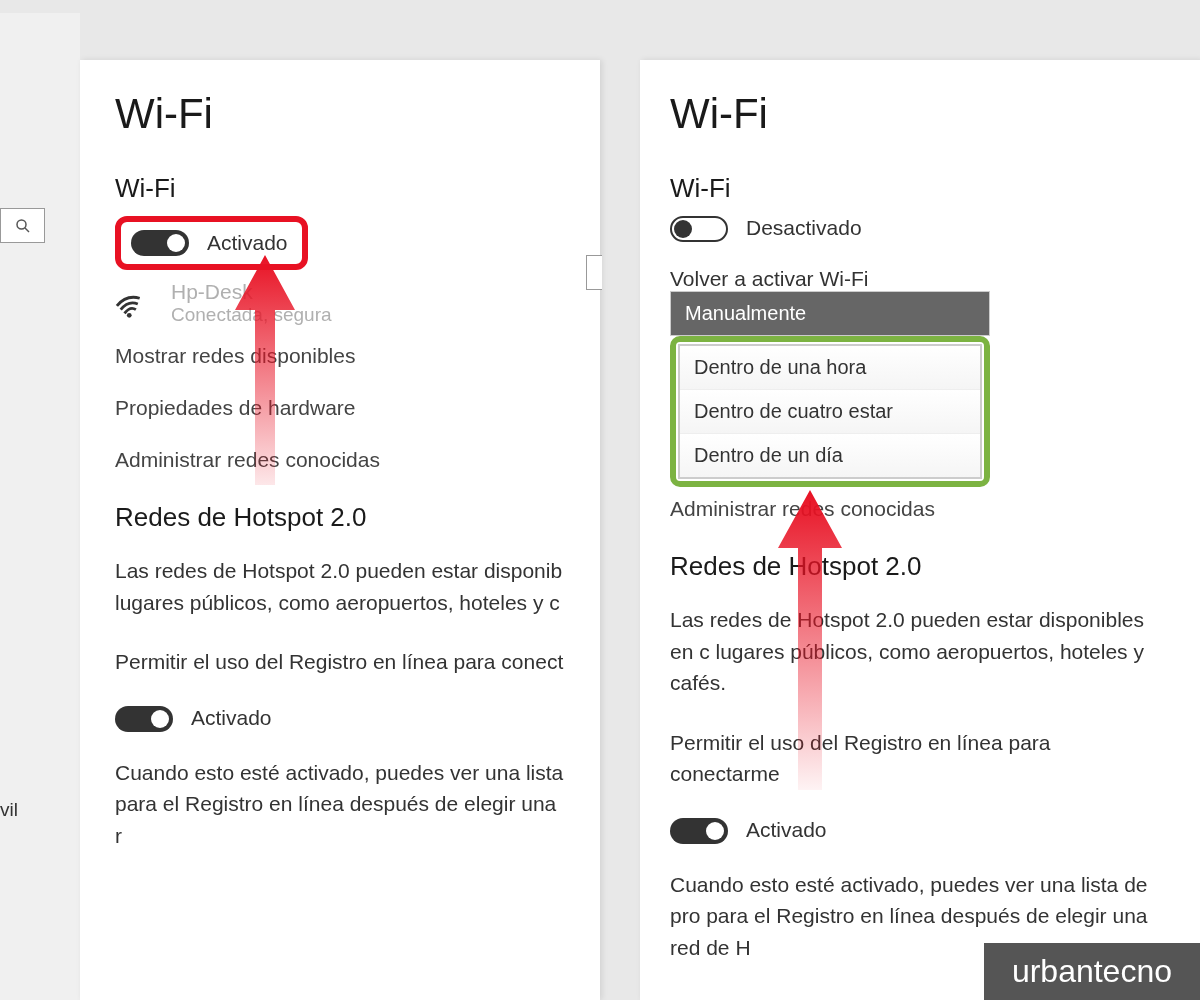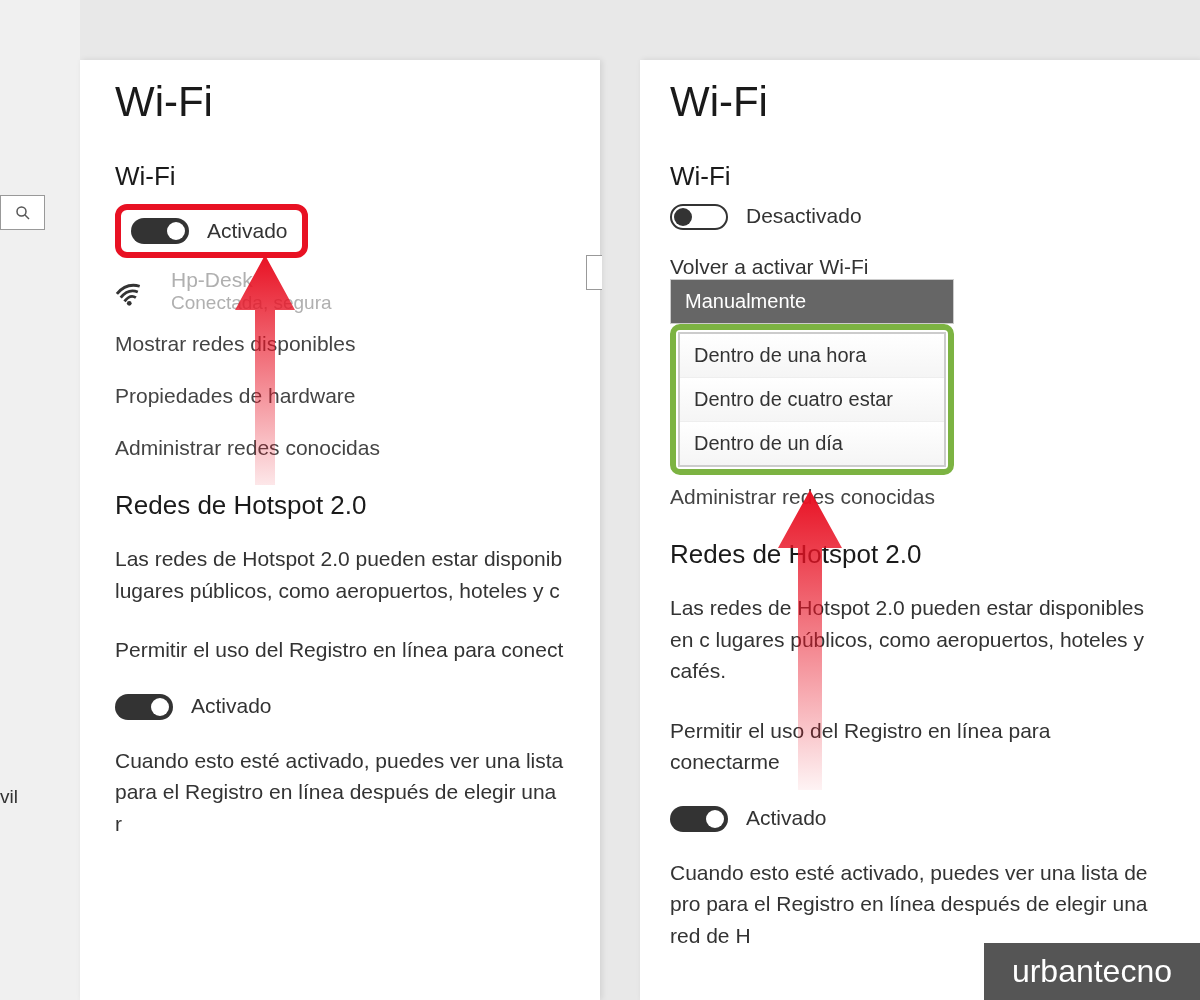--- a/index.html
+++ b/index.html
@@ -50,7 +50,7 @@
     }
     .panel {
       background: white;
-      padding: 18px 35px;
+      padding: 30px 35px;
       position: relative;
       box-shadow: 2px 0 6px rgba(0,0,0,0.1);
     }

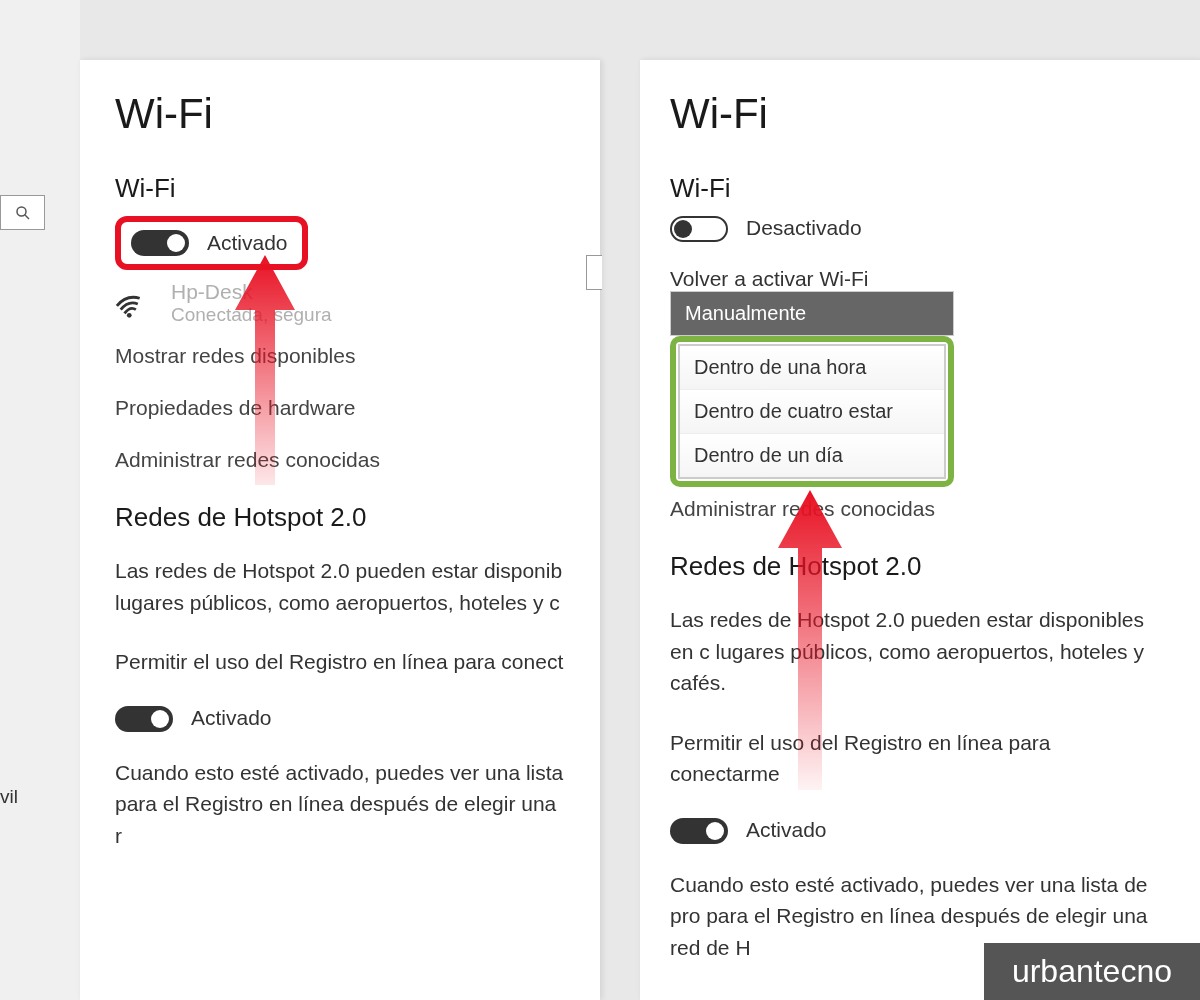--- a/index.html
+++ b/index.html
@@ -177,7 +177,7 @@
     }
     .dropdown-container {
       position: relative;
-      width: 284px;
+      width: 320px;
     }
     .dropdown-selected {
       background: #666;

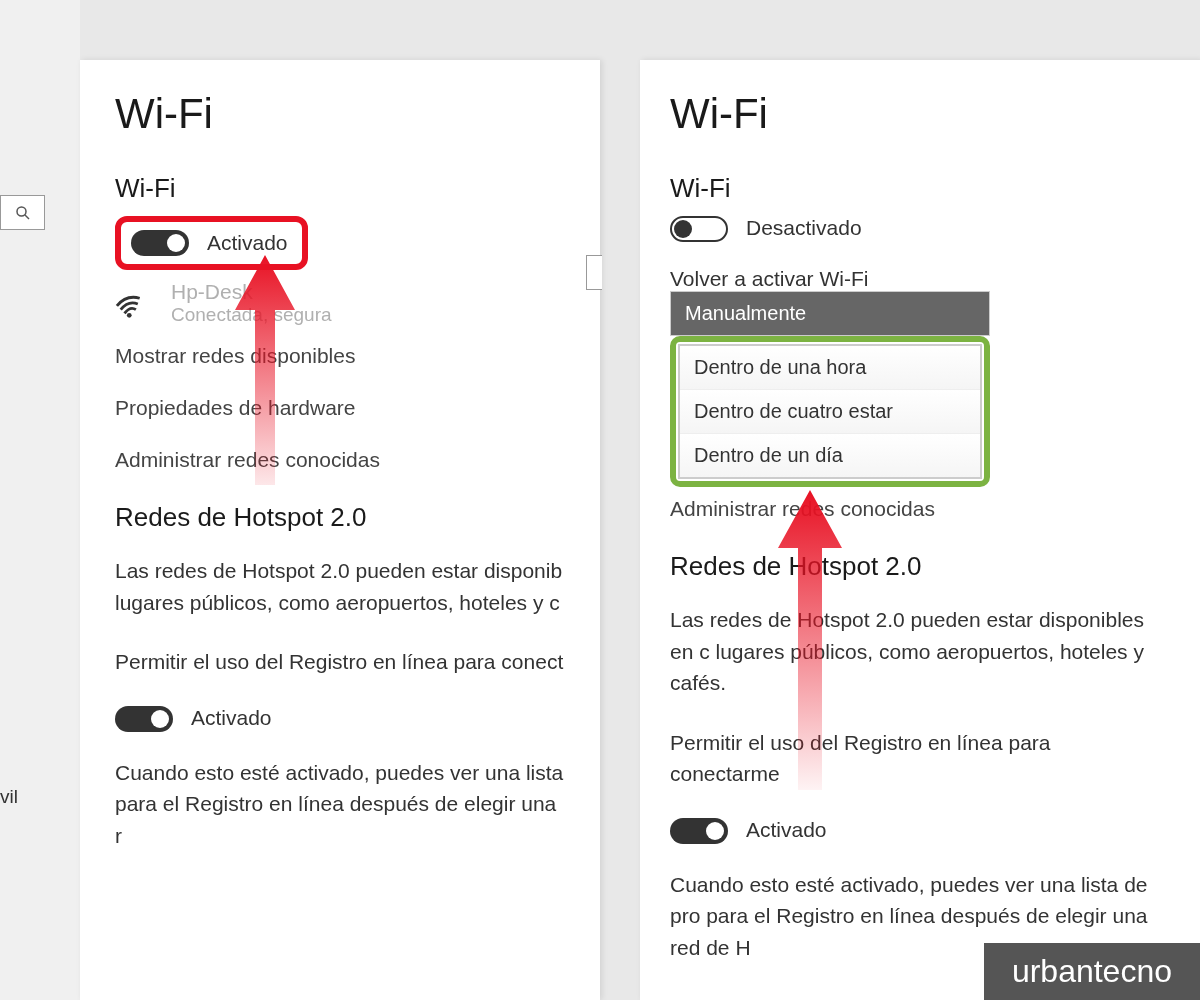--- a/index.html
+++ b/index.html
@@ -24,6 +24,7 @@
       width: 80px;
       background: #f0f0f0;
       position: relative;
+      margin-top: 13px;
     }
     .search-icon-box {
       position: absolute;

